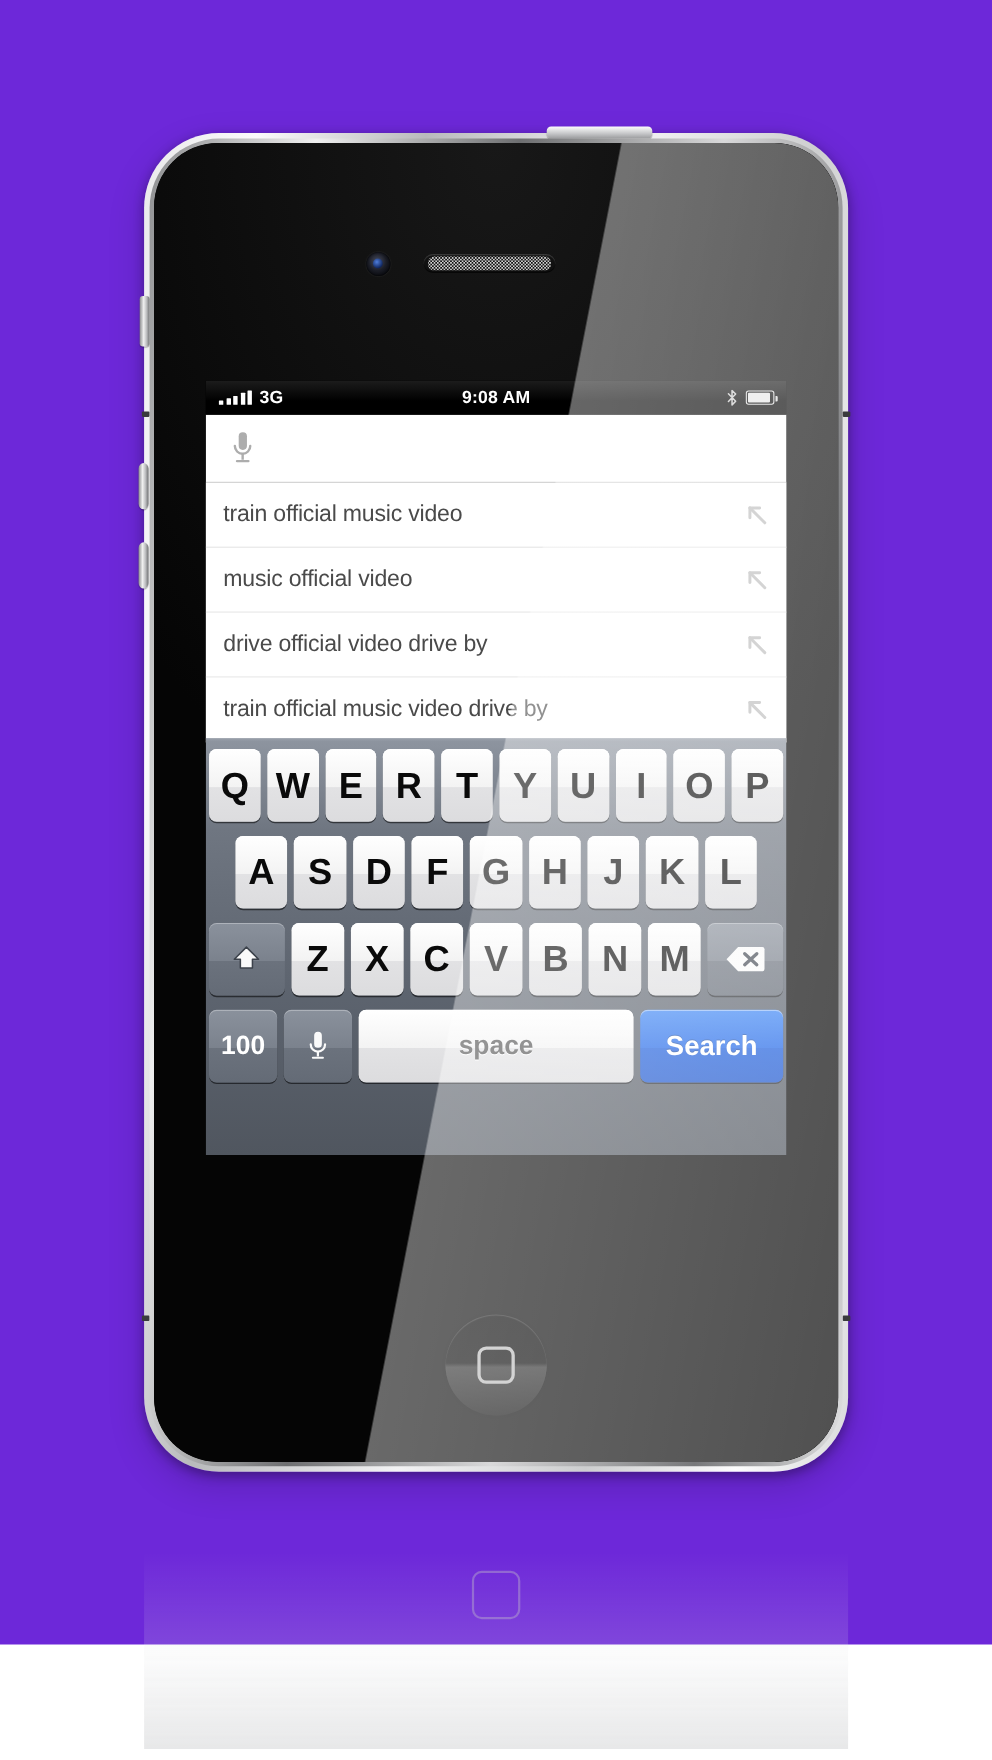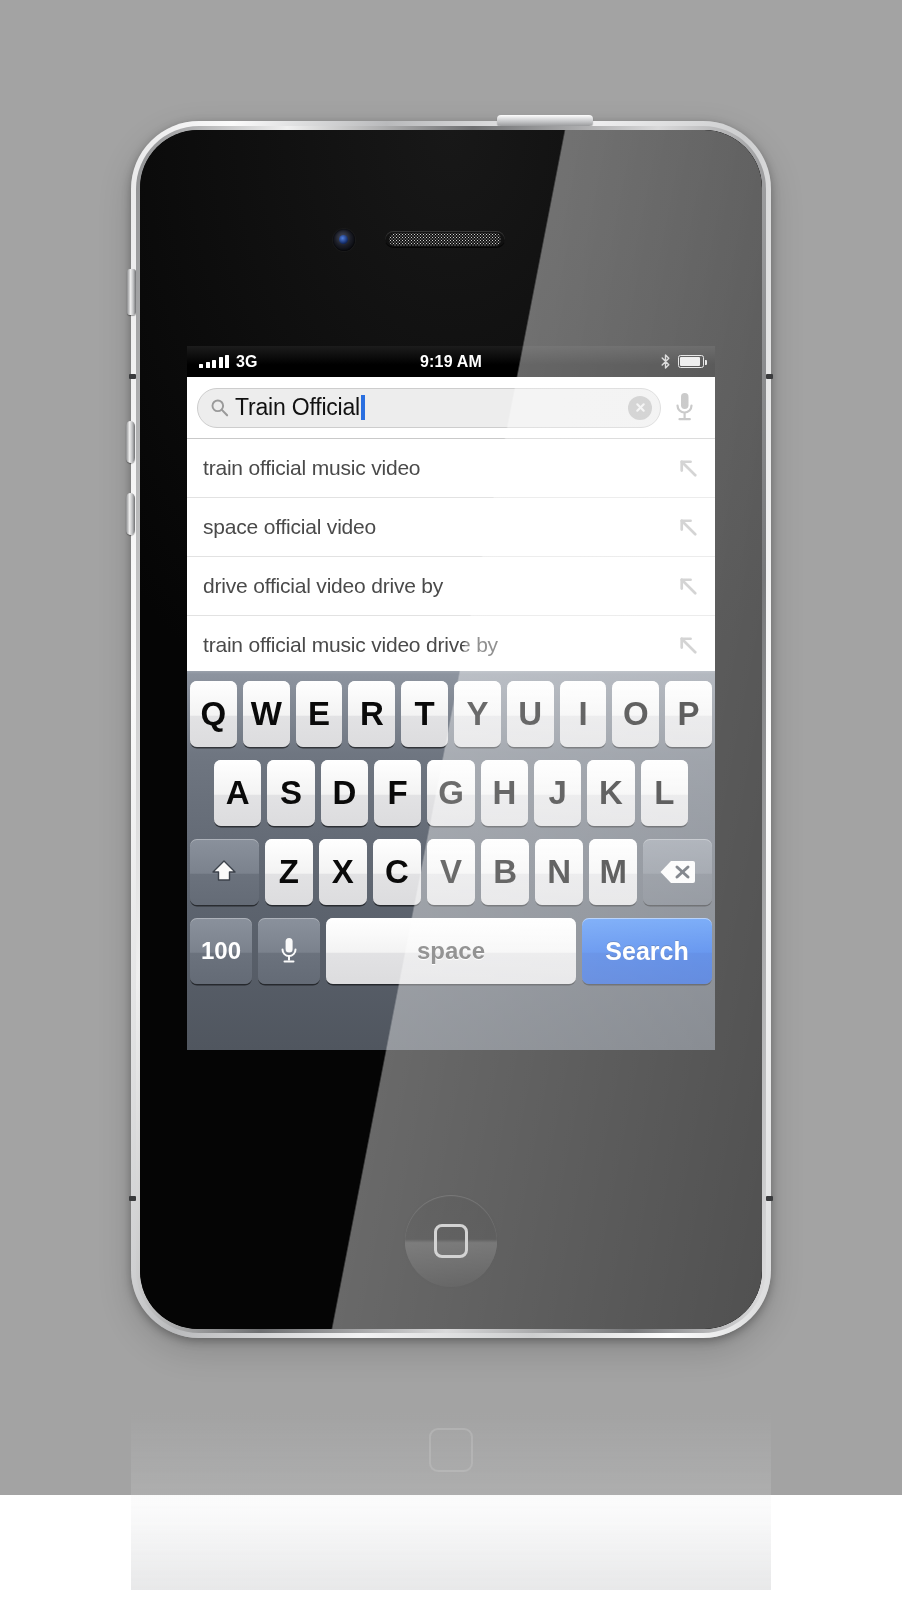--- a/index.html
+++ b/index.html
@@ -11,7 +11,7 @@
   }
 
   
-  #stage { position: relative; width: 902px; height: 1495px; background:#a3a3a3; }
+  #stage { position: relative; width: 902px; height: 1495px; background:#6d28d9; }
 
   
   #device {

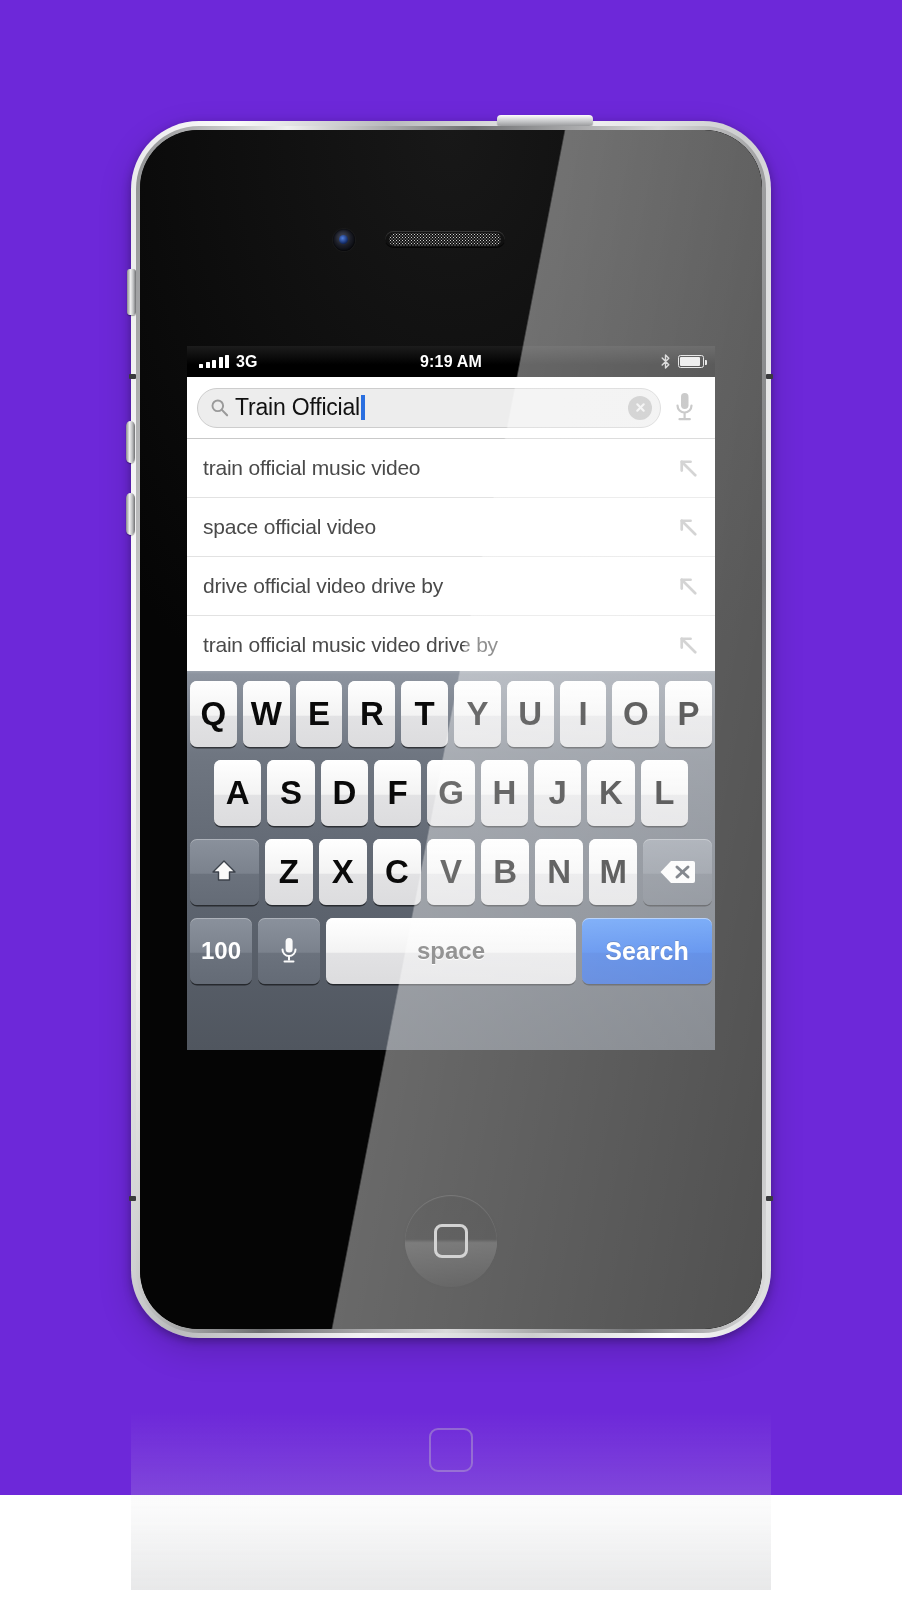--- a/index.html
+++ b/index.html
@@ -288,7 +288,7 @@
               <i></i>
           </div>
           <div id="carrier">3G</div>
-          <div id="clock">9:19 AM</div>
+          <div id="clock">9:08 AM</div>
           <div id="statusRight">
             <svg id="btIcon" viewBox="0 0 11 16">
               <path d="M2 4.3 L9 11.5 L5.5 15 V1 L9 4.5 L2 11.7" fill="none" stroke="#c9c9c9" stroke-width="1.5" stroke-linejoin="round" stroke-linecap="round"></path>

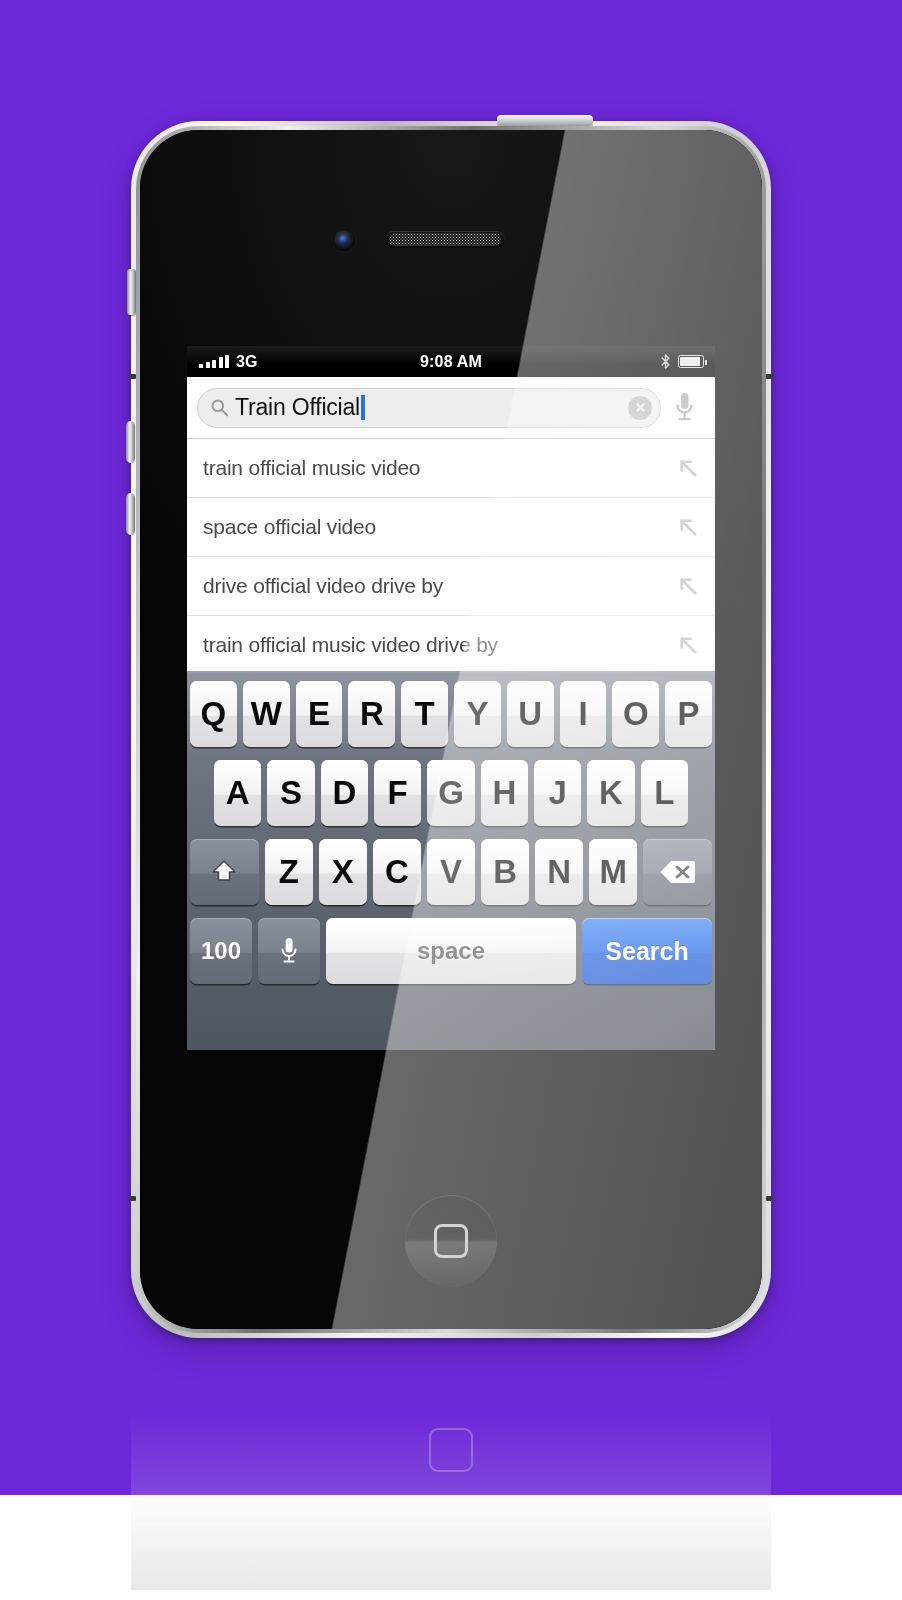--- a/index.html
+++ b/index.html
@@ -300,20 +300,6 @@
         </div>
 
         <div id="searchbar">
-          <div id="searchField" title="Search">
-            <svg id="magnifier" viewBox="0 0 20 20">
-              <circle cx="8.2" cy="8.2" r="5.6" fill="none" stroke="#9a9a9a" stroke-width="2"></circle>
-              <line x1="12.5" y1="12.5" x2="18" y2="18.2" stroke="#9a9a9a" stroke-width="2.2" stroke-linecap="round"></line>
-            </svg>
-            <span id="queryText">Train Official</span>
-              <span id="caret"></span>
-            <div id="clearBtn">
-              <svg width="13" height="13" viewBox="0 0 13 13">
-                <line x1="3.3" y1="3.3" x2="9.7" y2="9.7" stroke="#efefef" stroke-width="2.2" stroke-linecap="round"></line>
-                <line x1="9.7" y1="3.3" x2="3.3" y2="9.7" stroke="#efefef" stroke-width="2.2" stroke-linecap="round"></line>
-              </svg>
-            </div>
-          </div>
           <div id="micBtn">
             <svg width="23" height="33" viewBox="0 0 23 33">
               <rect x="8" y="2" width="7.5" height="16" rx="3.7" fill="#adadad"></rect>

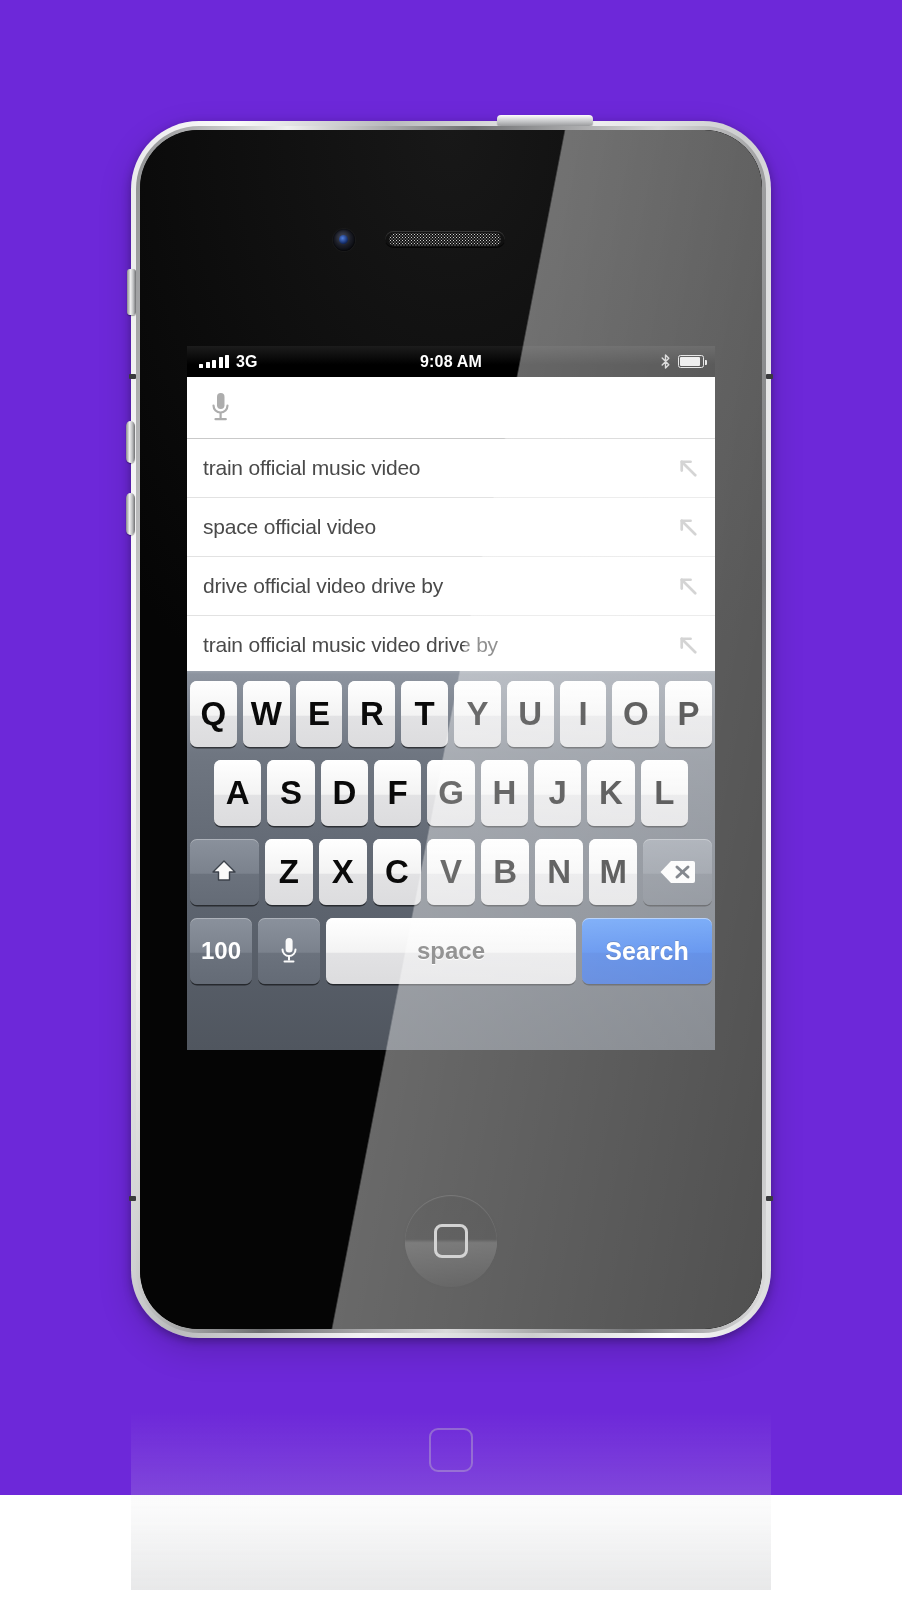--- a/index.html
+++ b/index.html
@@ -319,7 +319,7 @@
             </svg>
           </div>
           <div class="sugg">
-            <span class="label">space official video</span>
+            <span class="label">music official video</span>
             <svg class="arrow" viewBox="0 0 24 24">
               <path d="M18.5 18.5 L5.5 5.5" stroke="#bdbdbd" stroke-width="2.6" stroke-linecap="round"></path>
               <path d="M5.5 14 L5.5 5.5 L14 5.5" fill="none" stroke="#bdbdbd" stroke-width="2.6" stroke-linecap="round" stroke-linejoin="round"></path>

